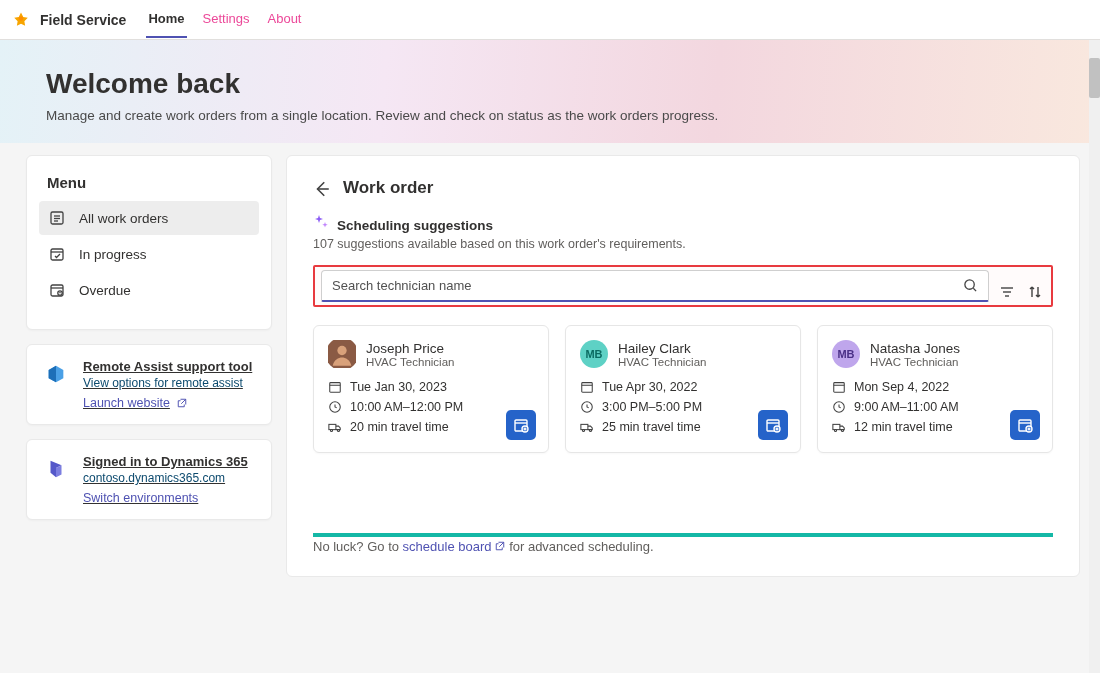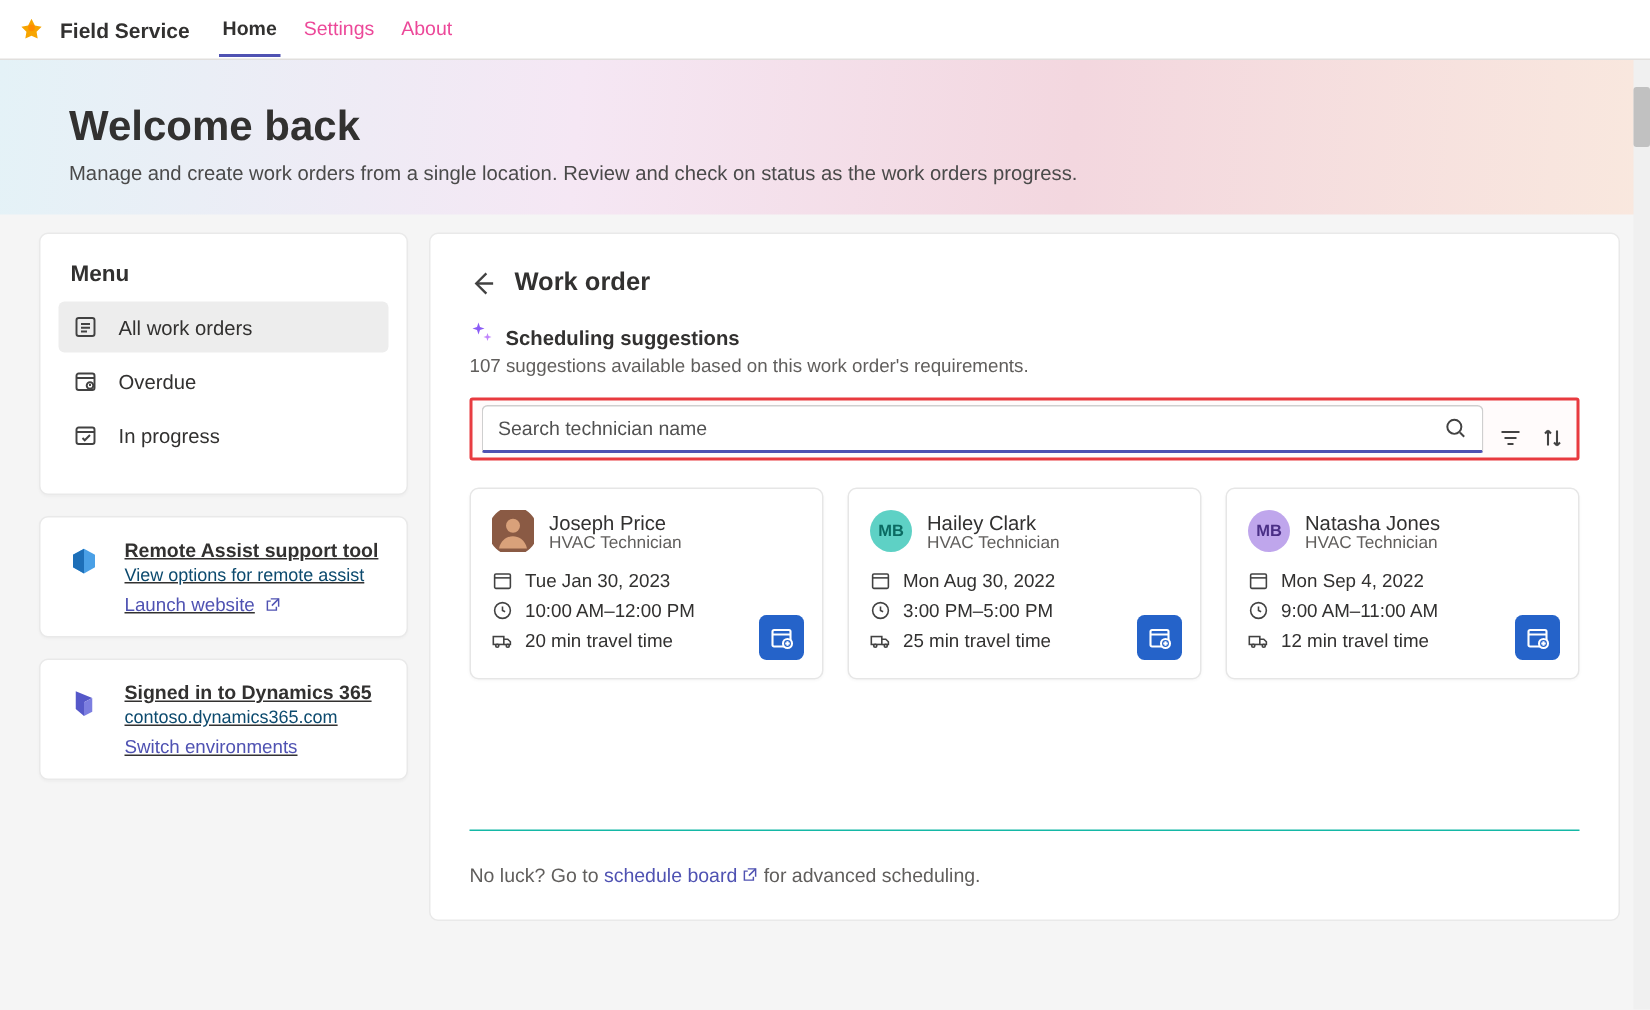--- a/index.html
+++ b/index.html
@@ -223,21 +223,21 @@
           <svg viewBox="0 0 16 16" width="16" height="16" fill="none" stroke="currentColor" stroke-width="1.3">
               <rect x="2" y="3" width="12" height="11" rx="1.5"></rect>
               <line x1="2" y1="6" x2="14" y2="6"></line>
-              <circle cx="11" cy="11" r="2.2"></circle>
-              <line x1="11" y1="10" x2="11" y2="11.3"></line>
-            </svg>
-        </span>
-        <span>Overdue</span>
+              <path d="M6 10 l1.5 1.5 L11 8"></path>
+            </svg>
+        </span>
+        <span>In progress</span>
       </div>
       <div class="menu-item">
         <span class="mi-icon">
           <svg viewBox="0 0 16 16" width="16" height="16" fill="none" stroke="currentColor" stroke-width="1.3">
               <rect x="2" y="3" width="12" height="11" rx="1.5"></rect>
               <line x1="2" y1="6" x2="14" y2="6"></line>
-              <path d="M6 10 l1.5 1.5 L11 8"></path>
-            </svg>
-        </span>
-        <span>In progress</span>
+              <circle cx="11" cy="11" r="2.2"></circle>
+              <line x1="11" y1="10" x2="11" y2="11.3"></line>
+            </svg>
+        </span>
+        <span>Overdue</span>
       </div>
     </div>
 

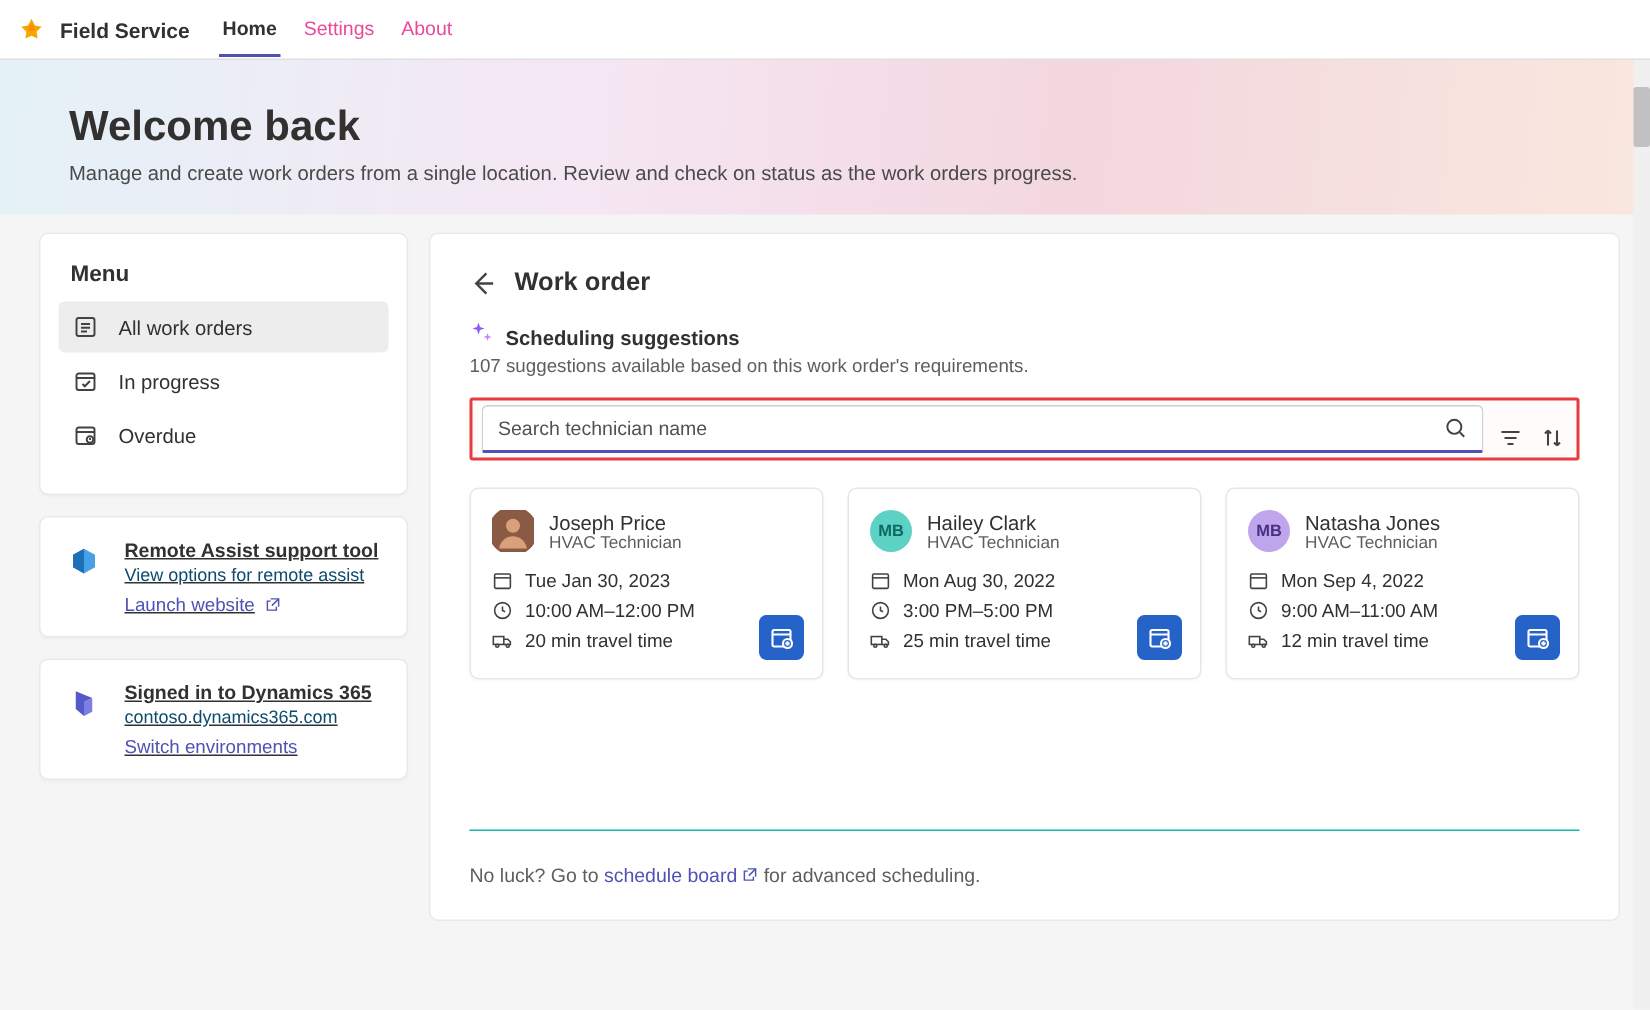--- a/index.html
+++ b/index.html
@@ -392,7 +392,7 @@
                 <rect x="2" y="3" width="12" height="11" rx="1"></rect>
                 <line x1="2" y1="6" x2="14" y2="6"></line>
               </svg></span>
-            <span>Mon Aug 30, 2022</span>
+            <span>Tue Apr 30, 2022</span>
           </div>
         <div class="tech-line">
             <span class="tl-icon"><svg viewBox="0 0 16 16" width="14" height="14" fill="none" stroke="currentColor" stroke-width="1.2">

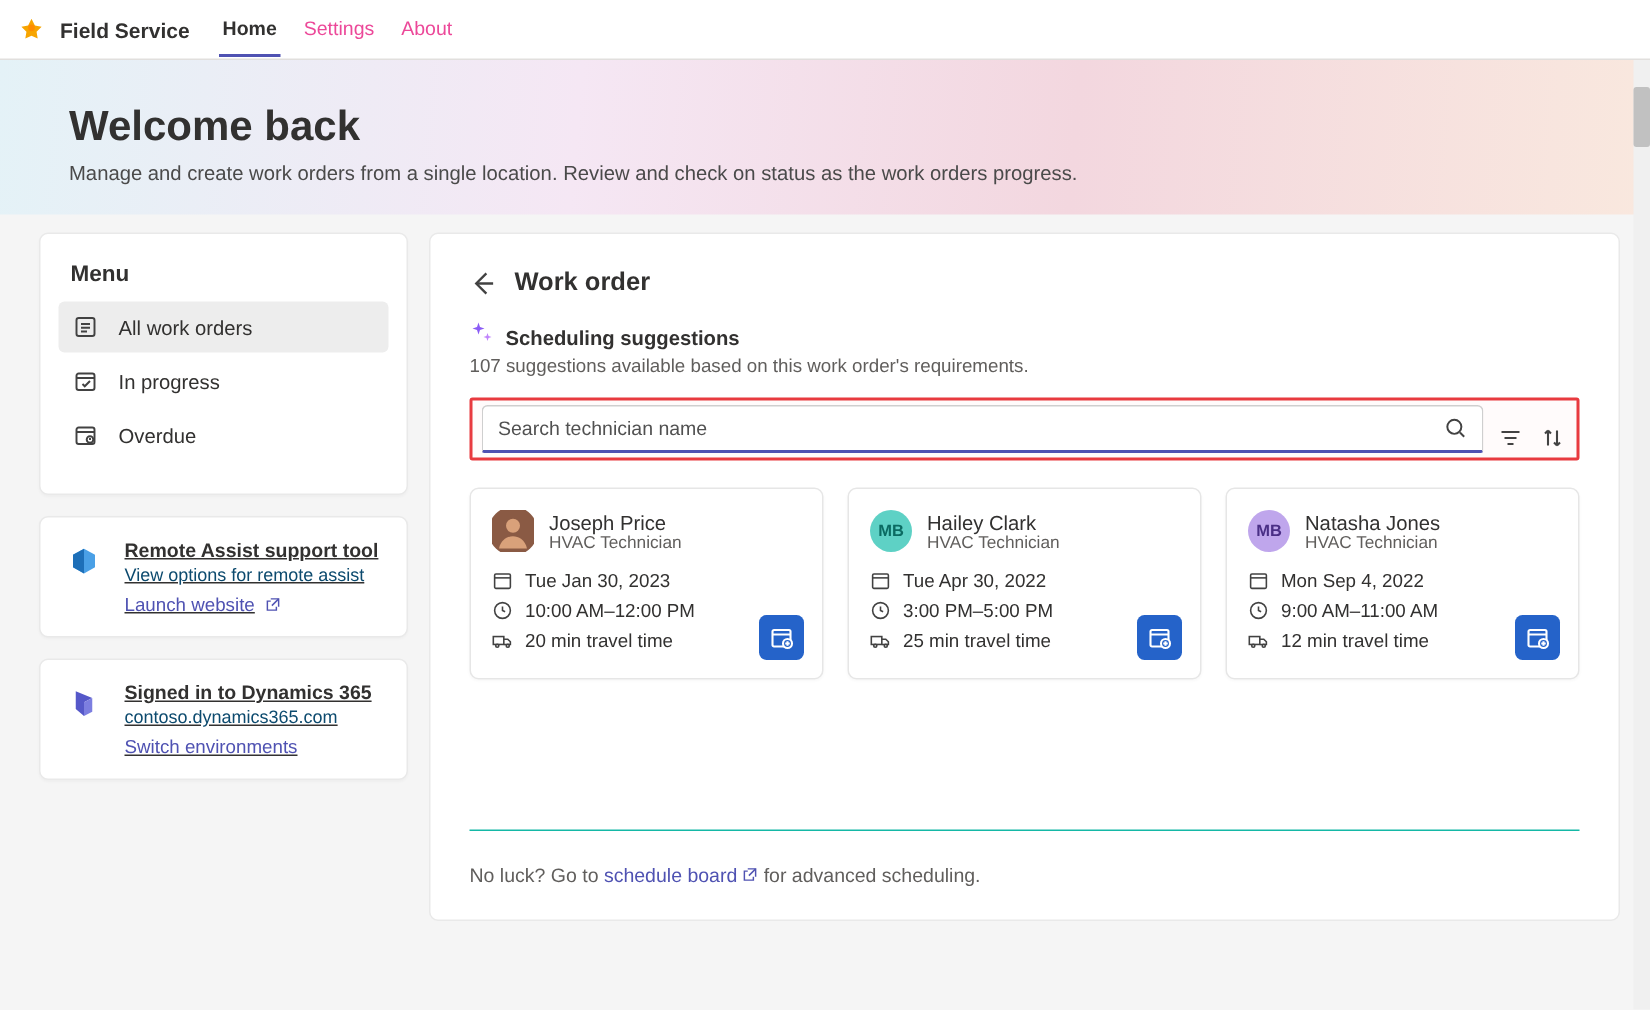--- a/index.html
+++ b/index.html
@@ -160,9 +160,9 @@
     }
 
     .footer {
-      border-top: 1px solid #14b8a6;
-      padding-top: 22px;
-      margin-top: 100px;
+      border-top: 4px solid #14b8a6;
+      padding-top: 2px;
+      margin-top: 80px;
       font-size: 13px;
       color: #605e5c;
     }

